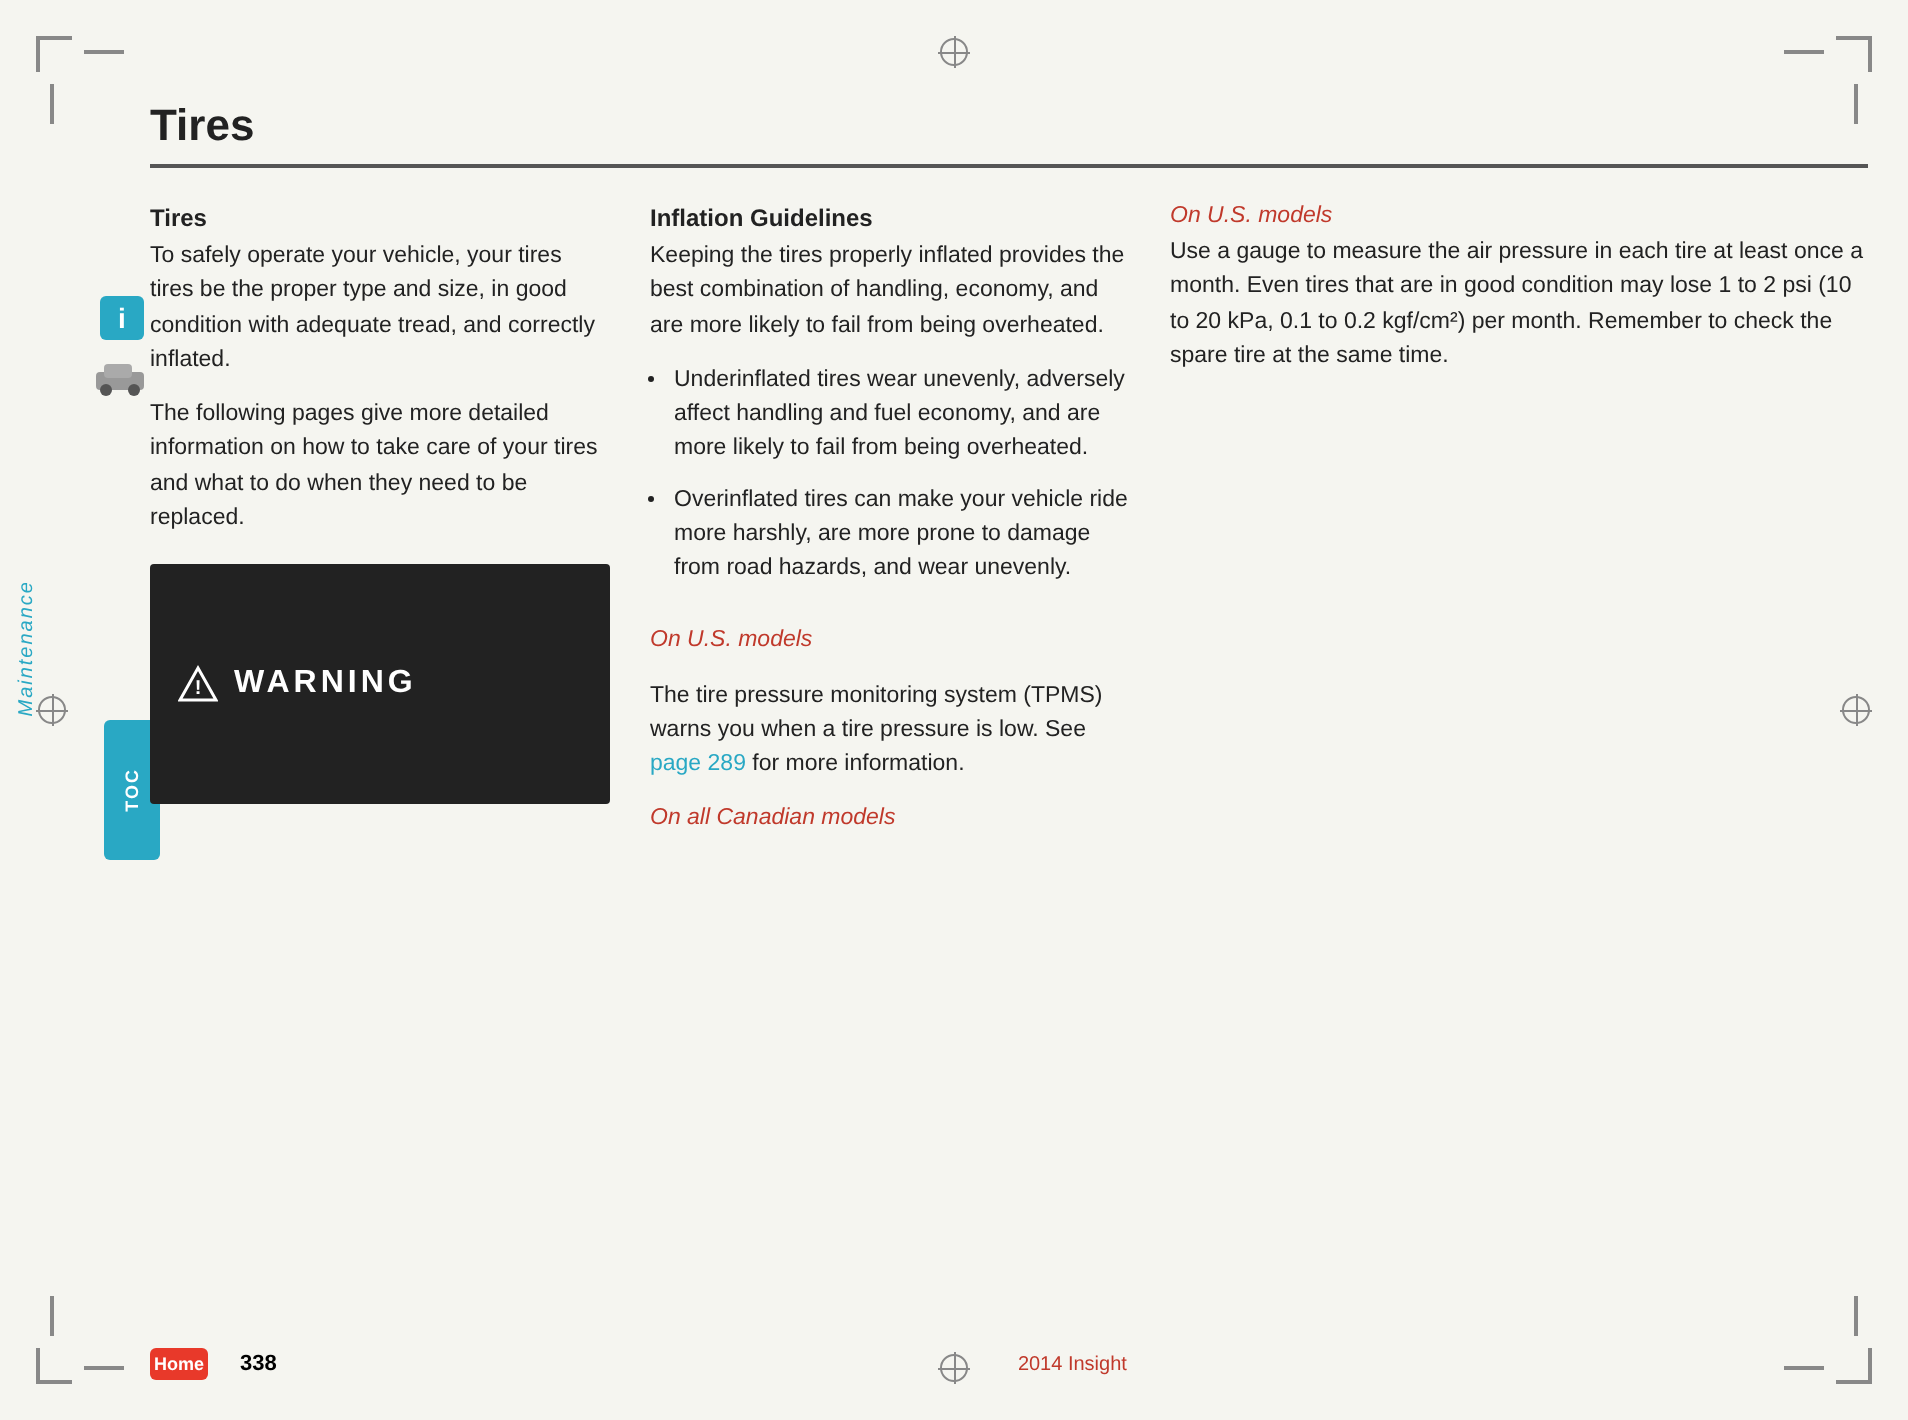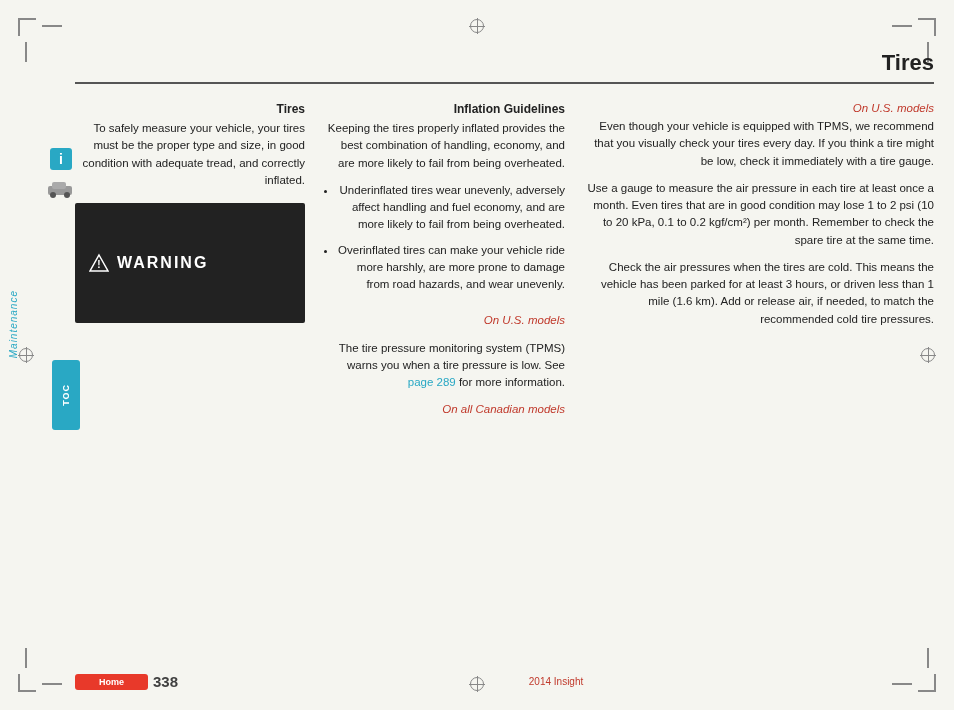--- a/index.html
+++ b/index.html
@@ -155,7 +155,6 @@
       top: 50px;
       right: 20px;
       bottom: 60px;
-      text-align: right;
     }
 
     

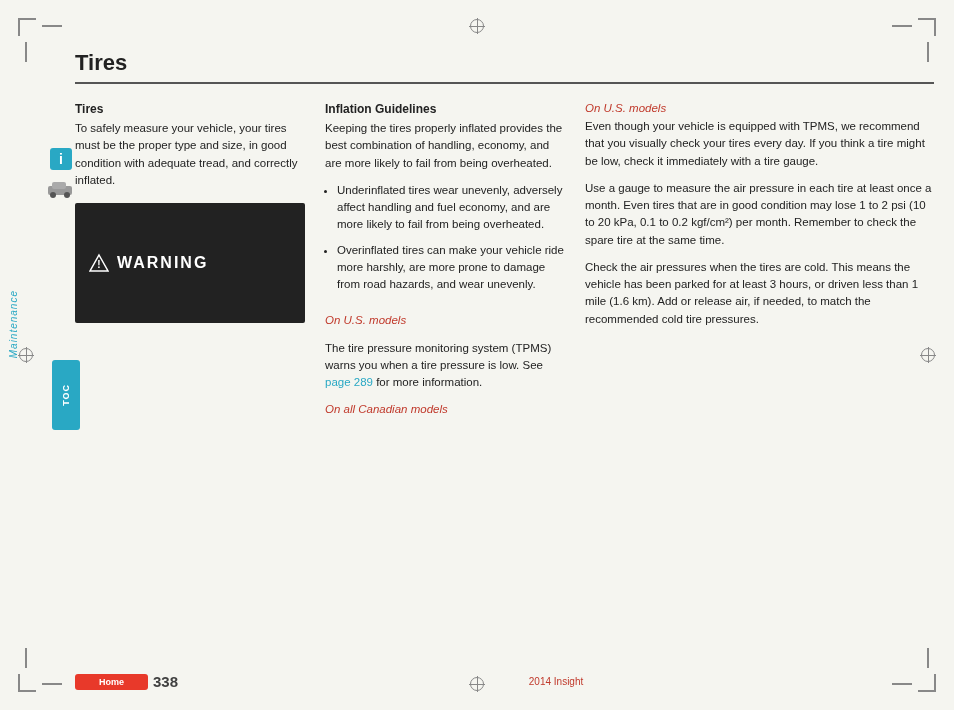--- a/index.html
+++ b/index.html
@@ -342,7 +342,7 @@
     <div class="col-left">
       <div class="section-title">Tires</div>
       <div class="body-text">
-        <p>To safely measure your vehicle, your tires must be the proper type and size, in good condition with adequate tread, and correctly inflated.</p>
+        <p>To safely operate your vehicle, your tires tires be the proper type and size, in good condition with adequate tread, and correctly inflated.</p>
       </div>
       <div class="warning-box">
         <svg class="warning-triangle" viewBox="0 0 20 18" fill="none">

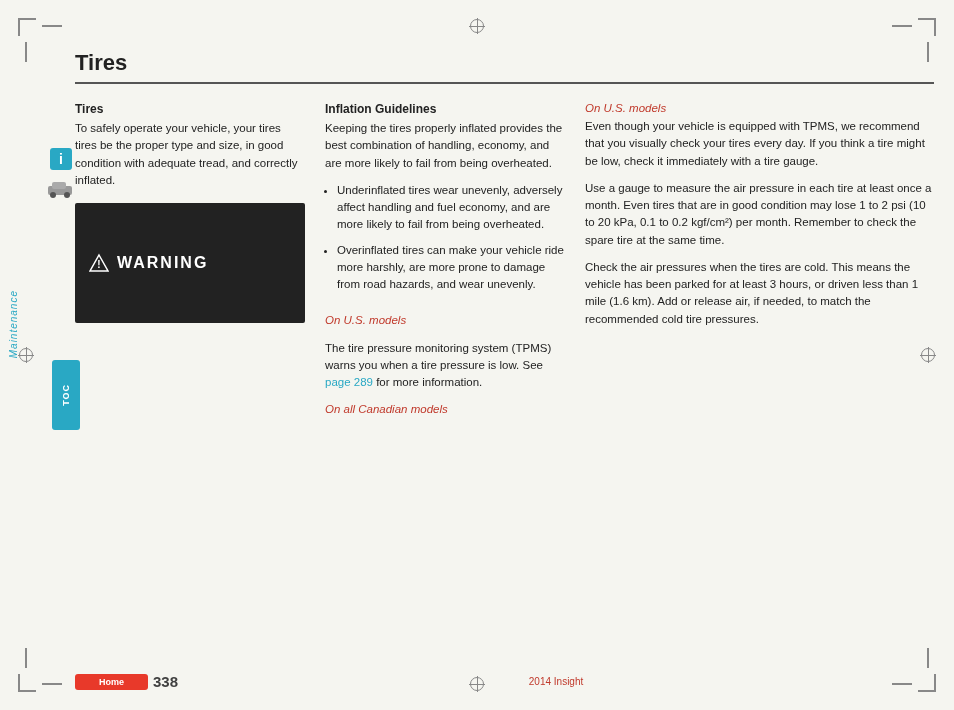--- a/index.html
+++ b/index.html
@@ -370,7 +370,6 @@
     <div class="col-right">
       <p class="us-models-header">On U.S. models</p>
       <div class="body-text">
-        <p>Even though your vehicle is equipped with TPMS, we recommend that you visually check your tires every day. If you think a tire might be low, check it immediately with a tire gauge.</p>
         <p>Use a gauge to measure the air pressure in each tire at least once a month. Even tires that are in good condition may lose 1 to 2 psi (10 to 20 kPa, 0.1 to 0.2 kgf/cm²) per month. Remember to check the spare tire at the same time.</p>
         <p>Check the air pressures when the tires are cold. This means the vehicle has been parked for at least 3 hours, or driven less than 1 mile (1.6 km). Add or release air, if needed, to match the recommended cold tire pressures.</p>
       </div>

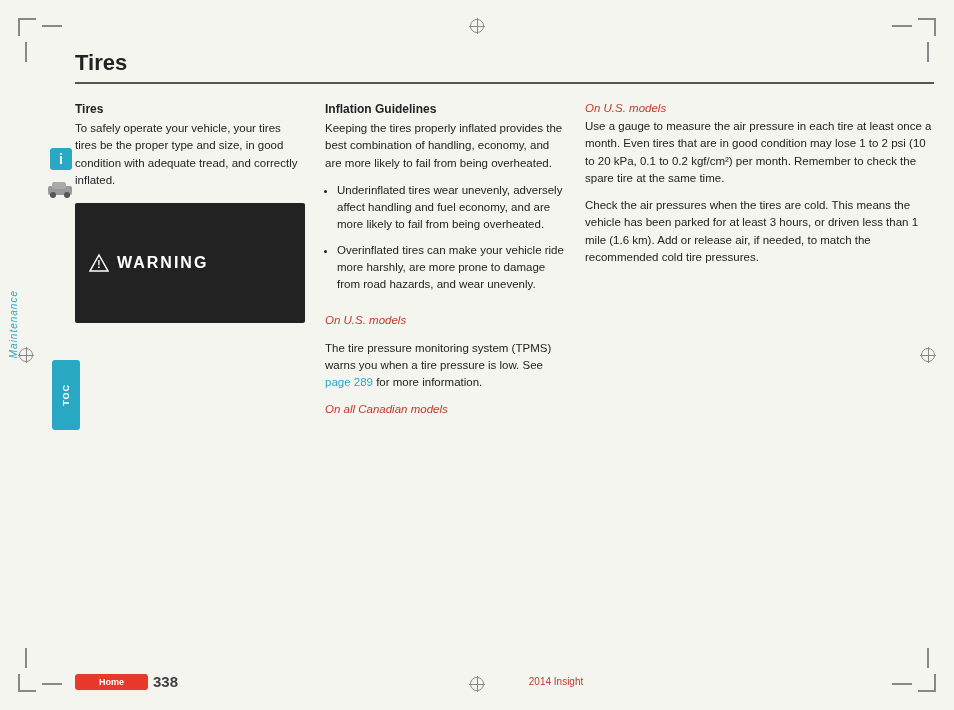--- a/index.html
+++ b/index.html
@@ -343,6 +343,7 @@
       <div class="section-title">Tires</div>
       <div class="body-text">
         <p>To safely operate your vehicle, your tires tires be the proper type and size, in good condition with adequate tread, and correctly inflated.</p>
+        <p>The following pages give more detailed information on how to take care of your tires and what to do when they need to be replaced.</p>
       </div>
       <div class="warning-box">
         <svg class="warning-triangle" viewBox="0 0 20 18" fill="none">

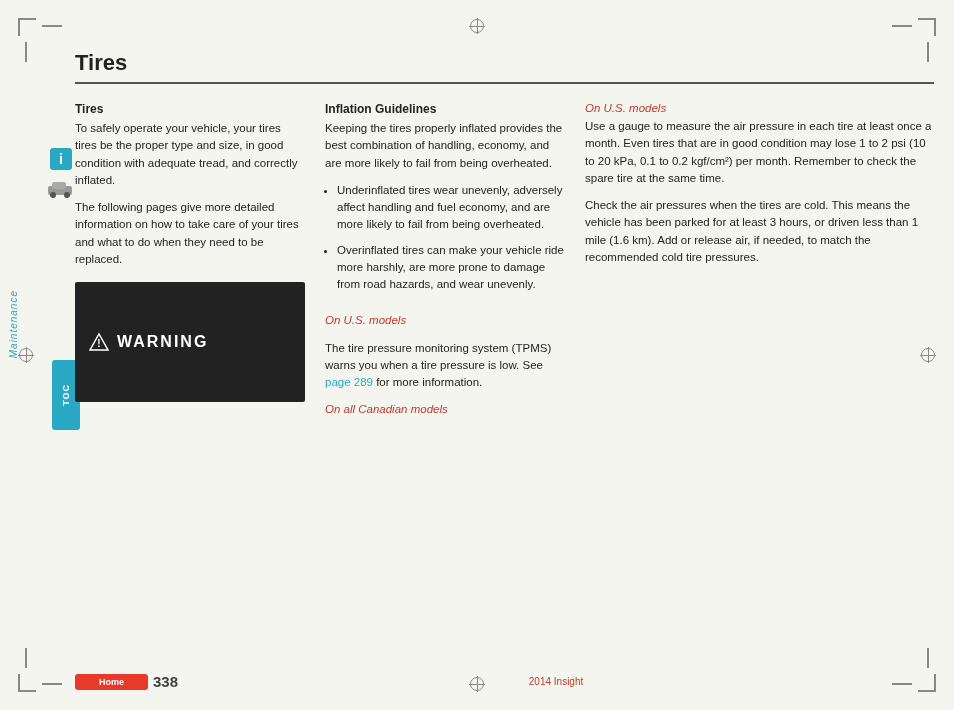--- a/index.html
+++ b/index.html
@@ -372,7 +372,6 @@
       <p class="us-models-header">On U.S. models</p>
       <div class="body-text">
         <p>Use a gauge to measure the air pressure in each tire at least once a month. Even tires that are in good condition may lose 1 to 2 psi (10 to 20 kPa, 0.1 to 0.2 kgf/cm²) per month. Remember to check the spare tire at the same time.</p>
-        <p>Check the air pressures when the tires are cold. This means the vehicle has been parked for at least 3 hours, or driven less than 1 mile (1.6 km). Add or release air, if needed, to match the recommended cold tire pressures.</p>
       </div>
     </div>
 

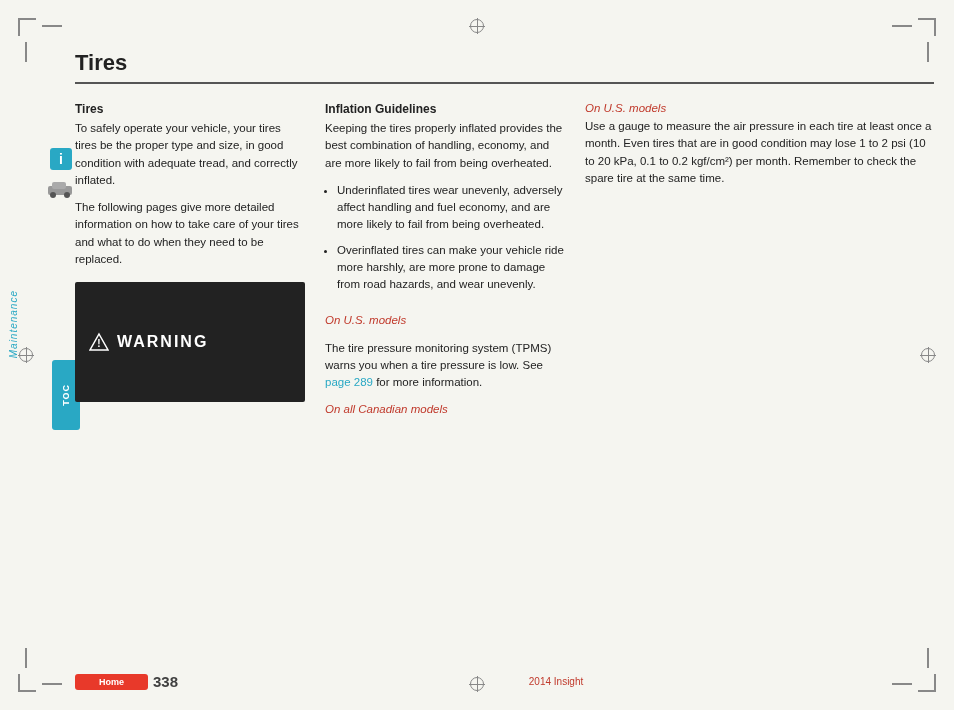--- a/index.html
+++ b/index.html
@@ -266,9 +266,9 @@
       color: white;
       font-size: 9px;
       font-weight: bold;
-      padding: 3px 24px;
+      padding: 3px 2px;
       border-radius: 3px;
-      margin-right: 5px;
+      margin-right: 16px;
     }
 
     .page-number {

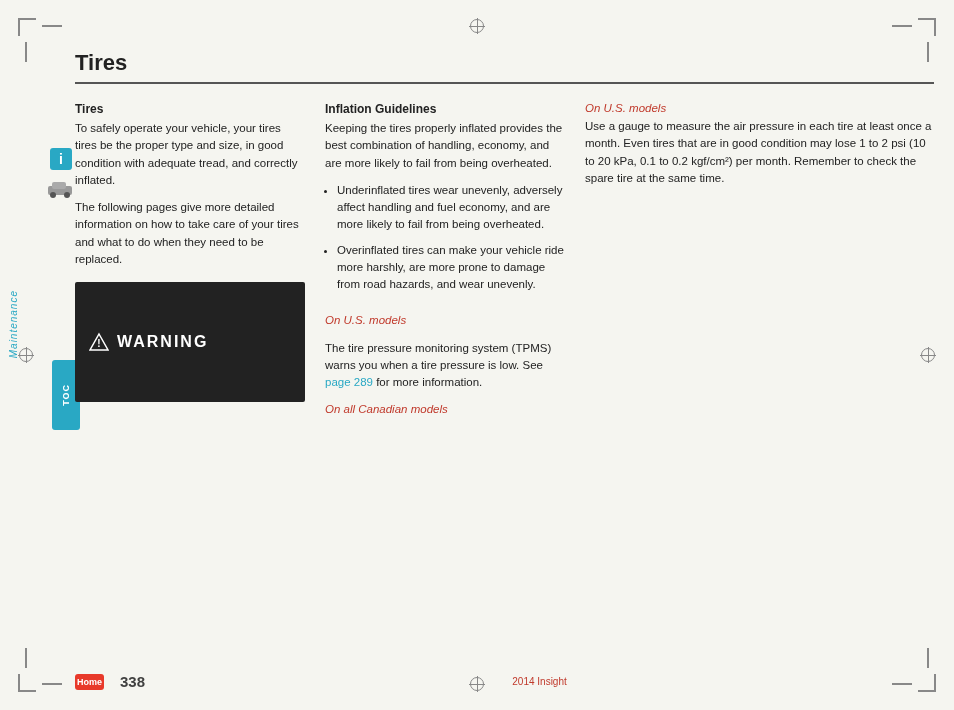--- a/index.html
+++ b/index.html
@@ -272,9 +272,9 @@
     }
 
     .page-number {
-      font-size: 15px;
-      font-weight: bold;
-      color: #404040;
+      font-size: 11px;
+      font-weight: bold;
+      color: #000000;
     }
 
     .footer-title {

